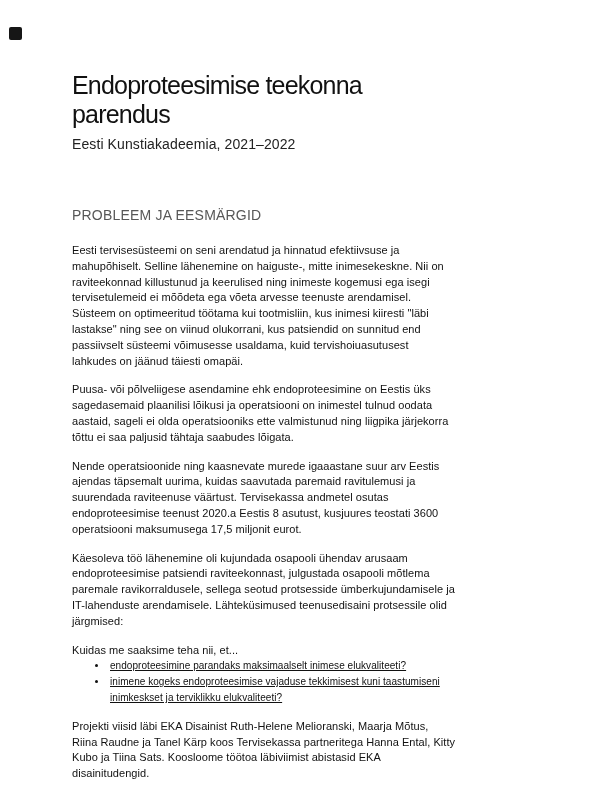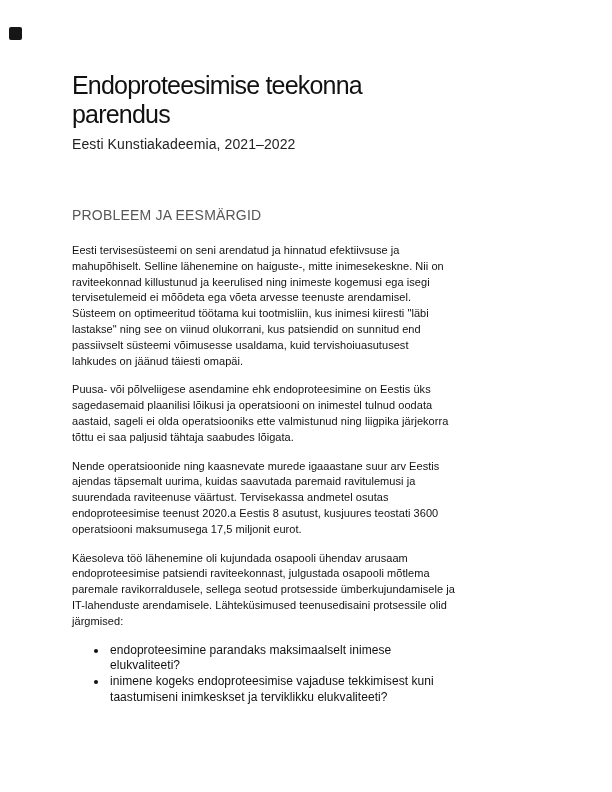--- a/index.html
+++ b/index.html
@@ -93,6 +93,7 @@
 
   <p class="body">Käesoleva töö lähenemine oli kujundada osapooli ühendav arusaam endoproteesimise patsiendi raviteekonnast, julgustada osapooli mõtlema paremale ravikorraldusele, sellega seotud protsesside ümberkujundamisele ja IT-lahenduste arendamisele. Lähteküsimused teenusedisaini protsessile olid järgmised:</p>
 
+  <p class="body intro">Kuidas me saaksime teha nii, et...</p>
 
   <ul class="questions">
     <li>endoproteesimine parandaks maksimaalselt inimese elukvaliteeti?</li>

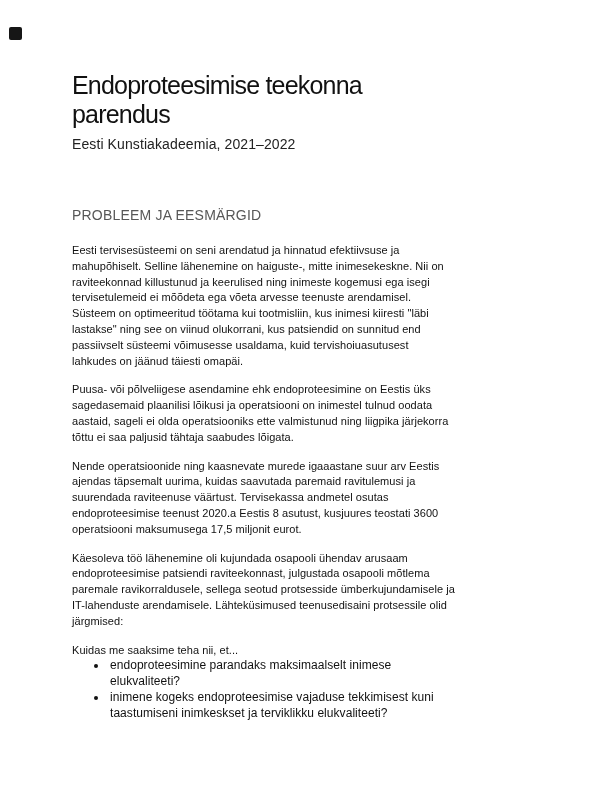--- a/index.html
+++ b/index.html
@@ -63,10 +63,11 @@
   ul.questions {
     margin: 0 0 13px 0;
     padding: 0 0 0 36px;
-    font-size: 12px;
+    font-size: 10px;
     line-height: 15.8px;
     letter-spacing: 0.05px;
     color: #111111;
+    text-decoration: underline;
   }
   ul.questions li {
     padding-left: 2px;

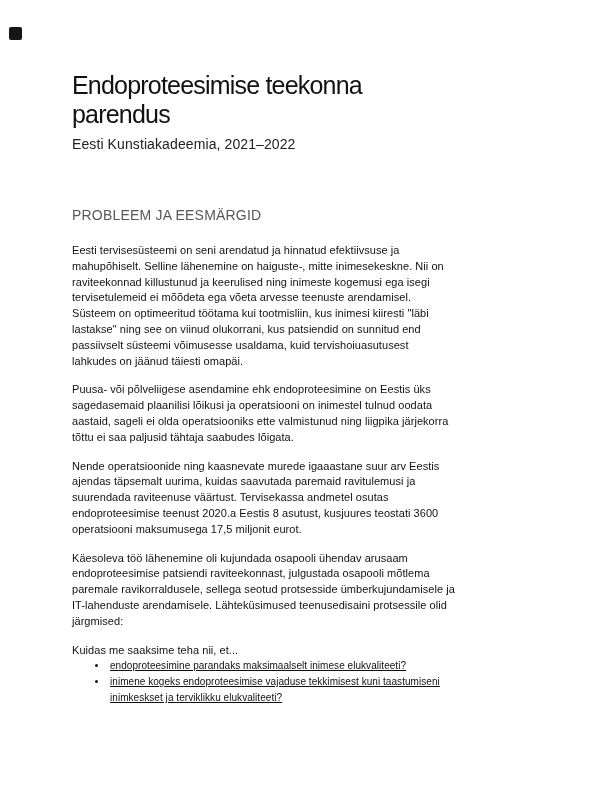--- a/index.html
+++ b/index.html
@@ -101,6 +101,7 @@
     <li>inimene kogeks endoproteesimise vajaduse tekkimisest kuni taastumiseni inimkeskset ja terviklikku elukvaliteeti?</li>
   </ul>
 
+  <p class="body">Projekti viisid läbi EKA Disainist Ruth-Helene Melioranski, Maarja Mõtus, Riina Raudne ja Tanel Kärp koos Tervisekassa partneritega Hanna Ental, Kitty Kubo ja Tiina Sats. Koosloome töötoa läbiviimist abistasid EKA disainitudengid.</p>
 
 </div>
 

